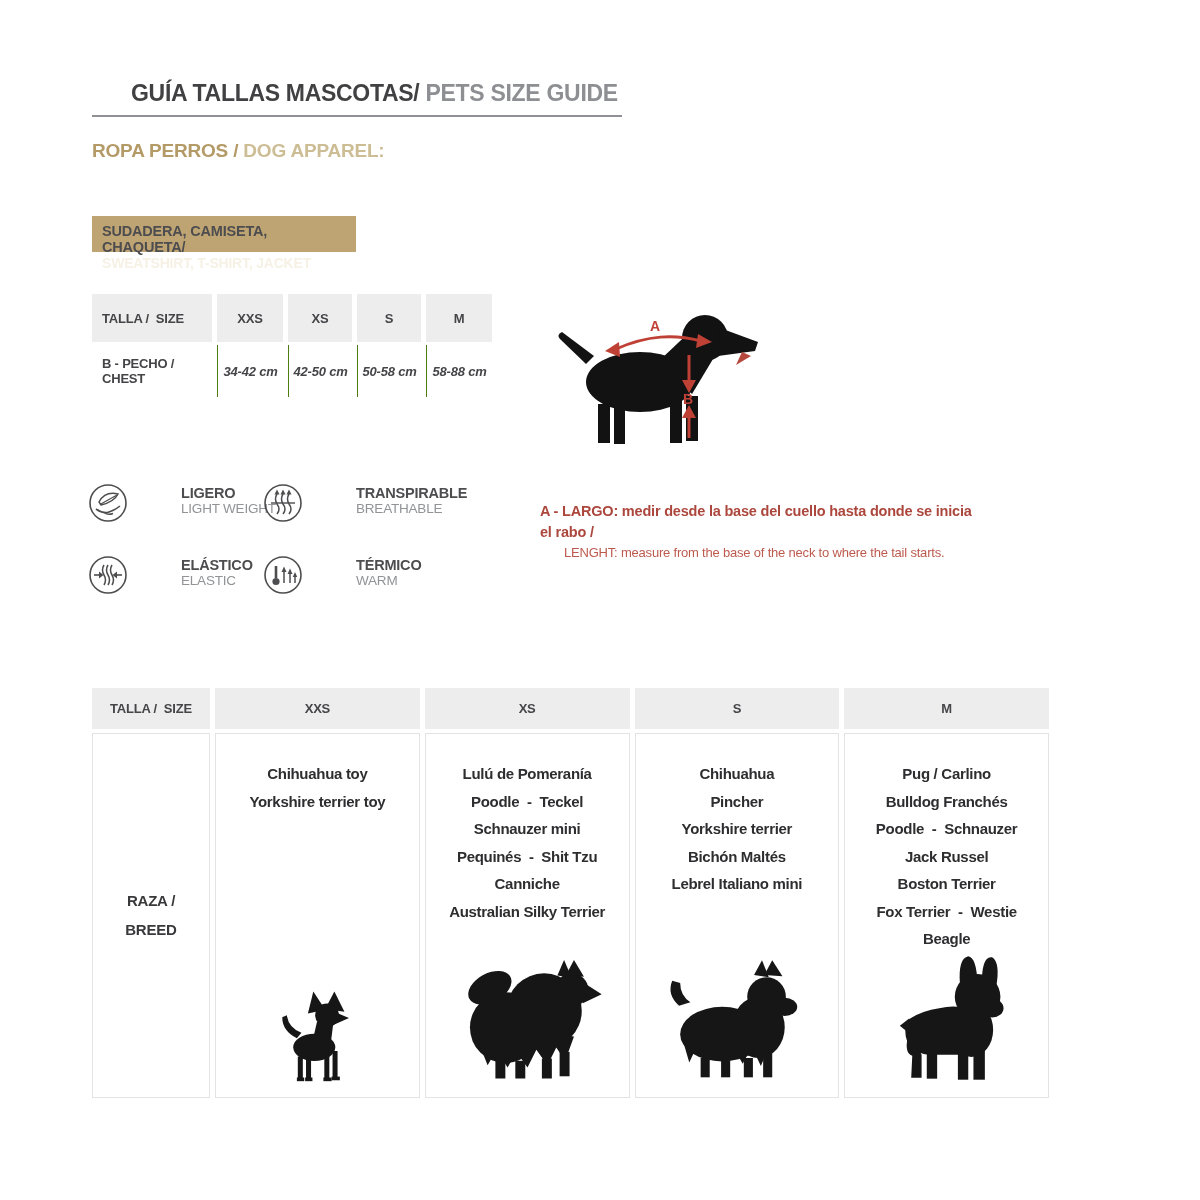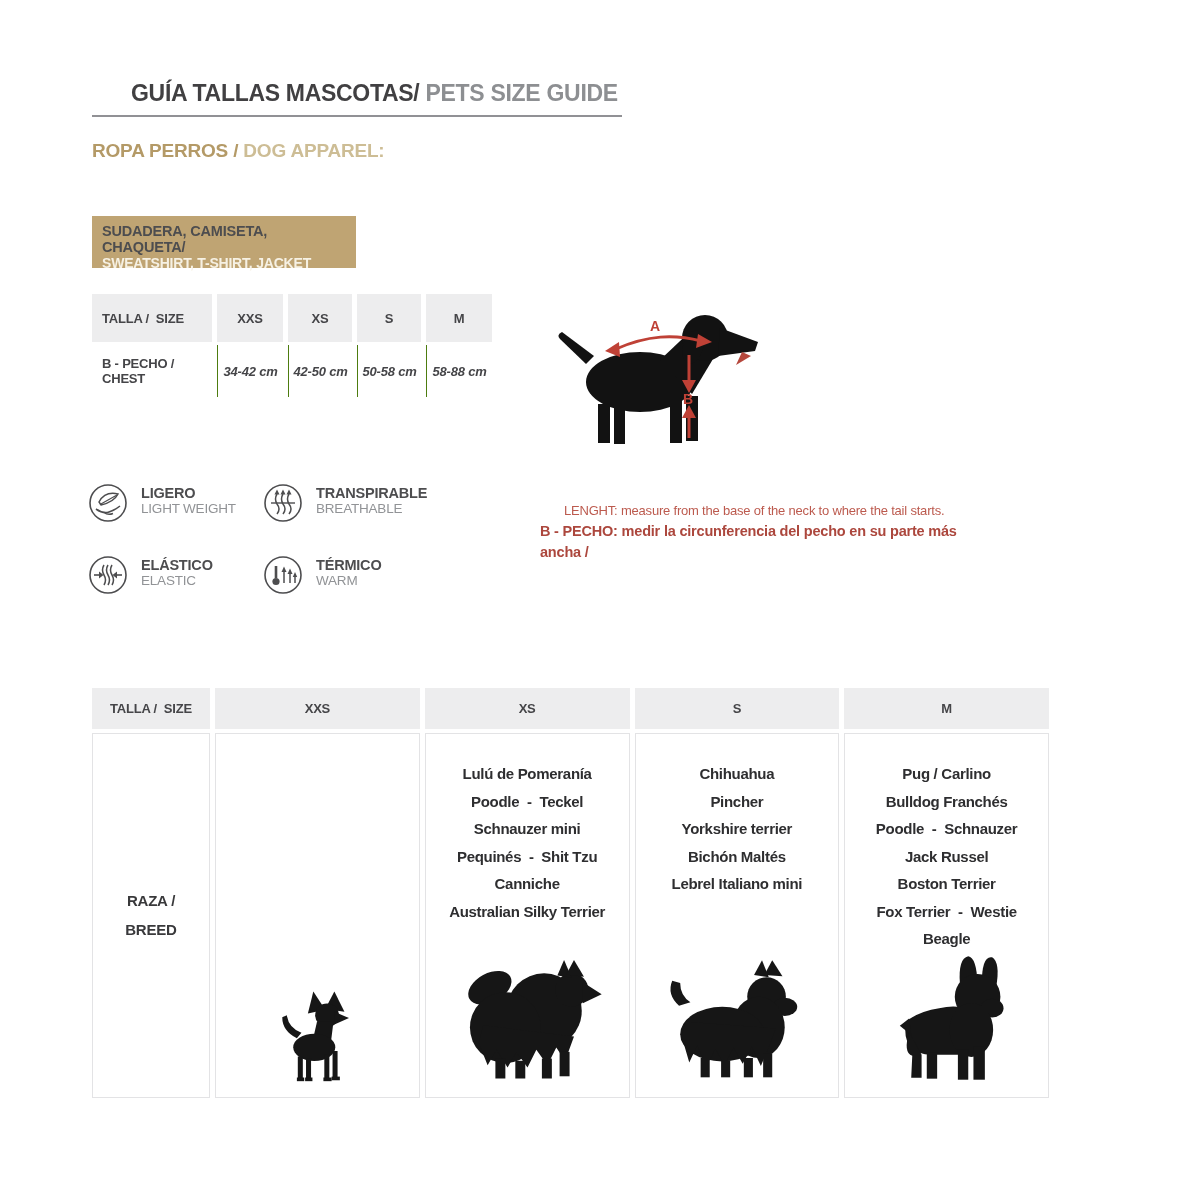--- a/index.html
+++ b/index.html
@@ -18,7 +18,7 @@
   .subtitle .es { color:#b49a67; }
   .subtitle .en { color:#cdbd95; }
   
-  .cat-box { position:absolute; left:92px; top:216px; width:264px; height:52px;
+  .cat-box { position:absolute; left:92px; top:216px; width:264px; height:36px;
              background:#bfa473; padding:7px 10px 0 10px; }
   .cat-box .l1 { color:#4d4d4f; font-size:14.5px; font-weight:700; letter-spacing:-0.2px; }
   .cat-box .l2 { color:#f6f1e4; font-size:14px; font-weight:700; letter-spacing:-0.2px; }

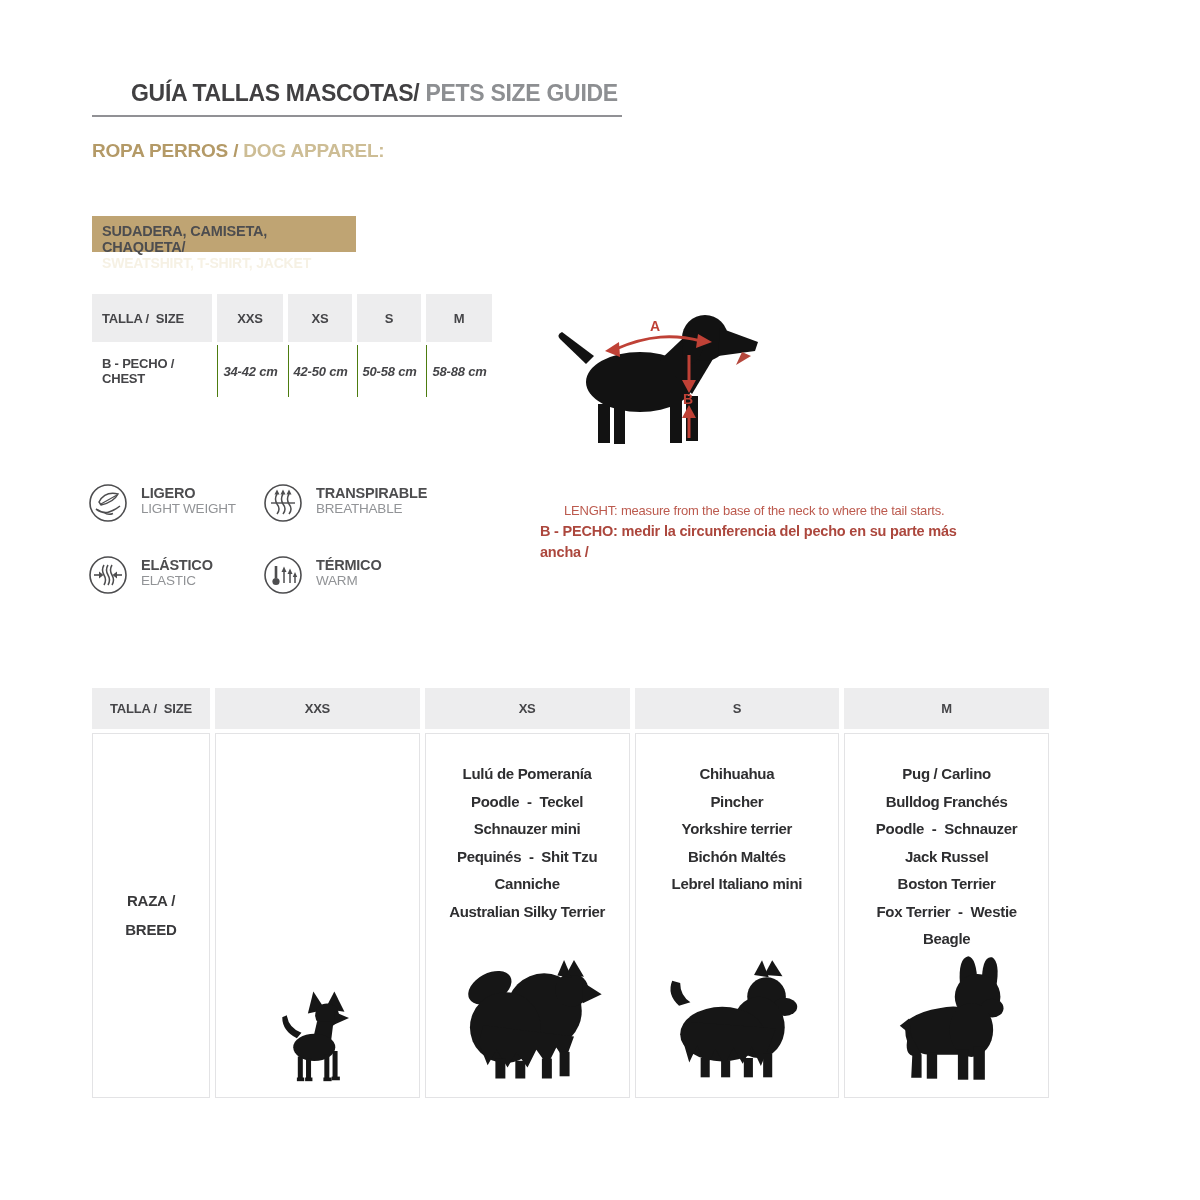--- a/index.html
+++ b/index.html
@@ -37,7 +37,7 @@
   
   .diagram { position:absolute; left:552px; top:298px; }
   
-  .feature { position:absolute; display:flex; align-items:flex-start; }
+  .feature { position:absolute; display:flex; align-items:flex-start;gap:40px; }
   .feature .ic { flex:0 0 40px; }
   .feature .txt { margin-left:13px; padding-top:2px; }
   .feature .txt .es { font-size:14.5px; font-weight:700; color:#4d4d4f; letter-spacing:-0.2px; }

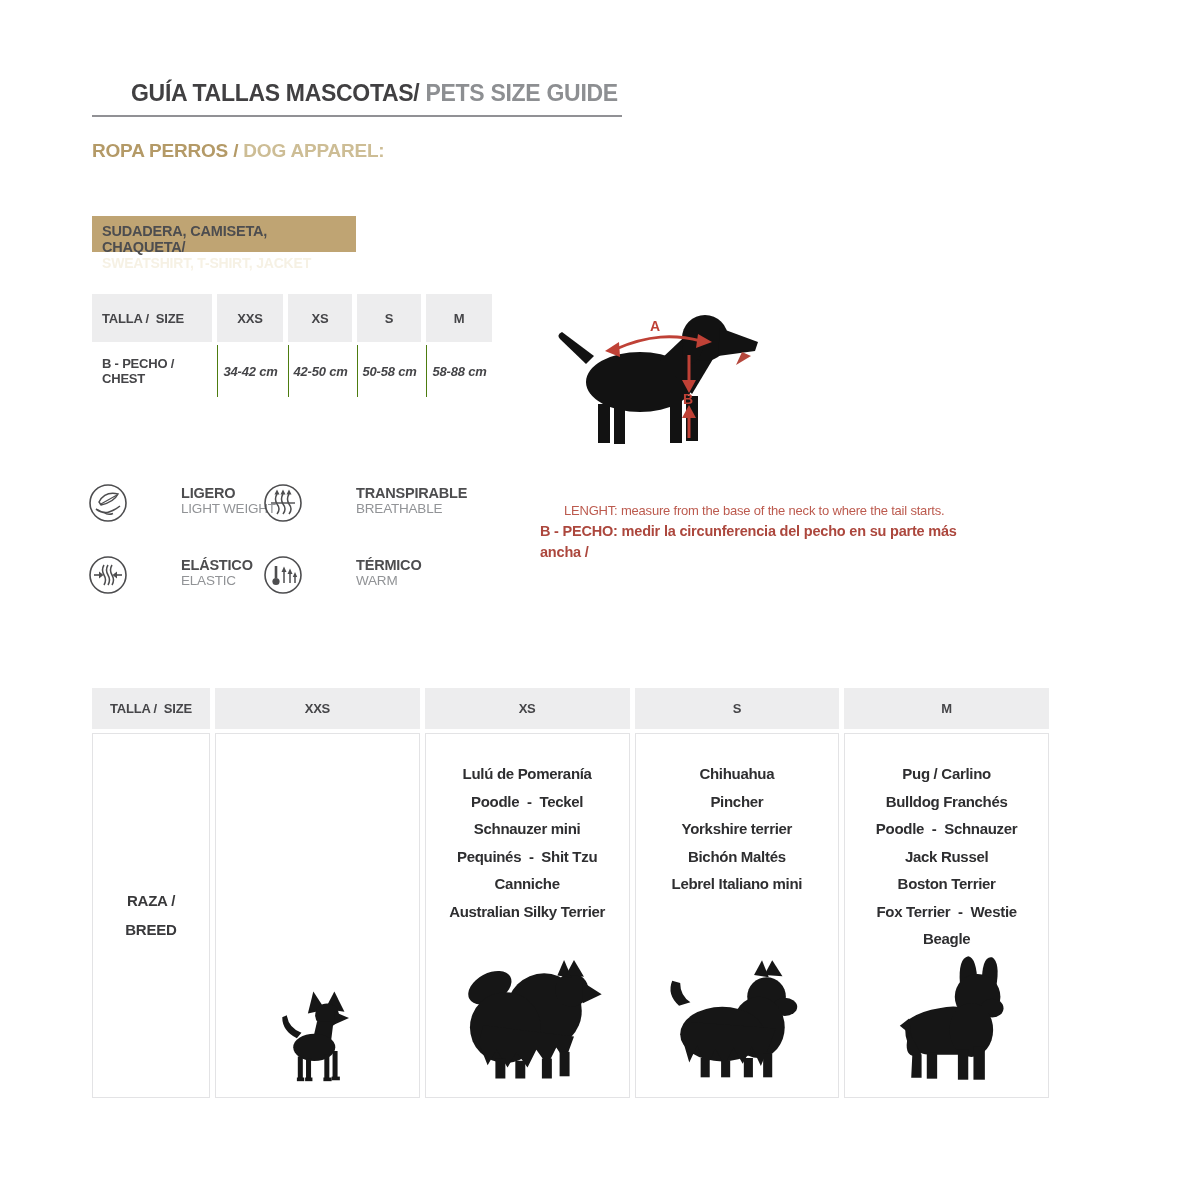--- a/index.html
+++ b/index.html
@@ -199,6 +199,7 @@
   </div>
 
   <div class="notes">
+    <div class="note-es">A - LARGO: medir desde la base del cuello hasta donde se inicia el rabo /</div>
     <div class="note-en">LENGHT: measure from the base of the neck to where the tail starts.</div>
     <div class="note-es">B - PECHO: medir la circunferencia del pecho en su parte más ancha /</div>
   </div>

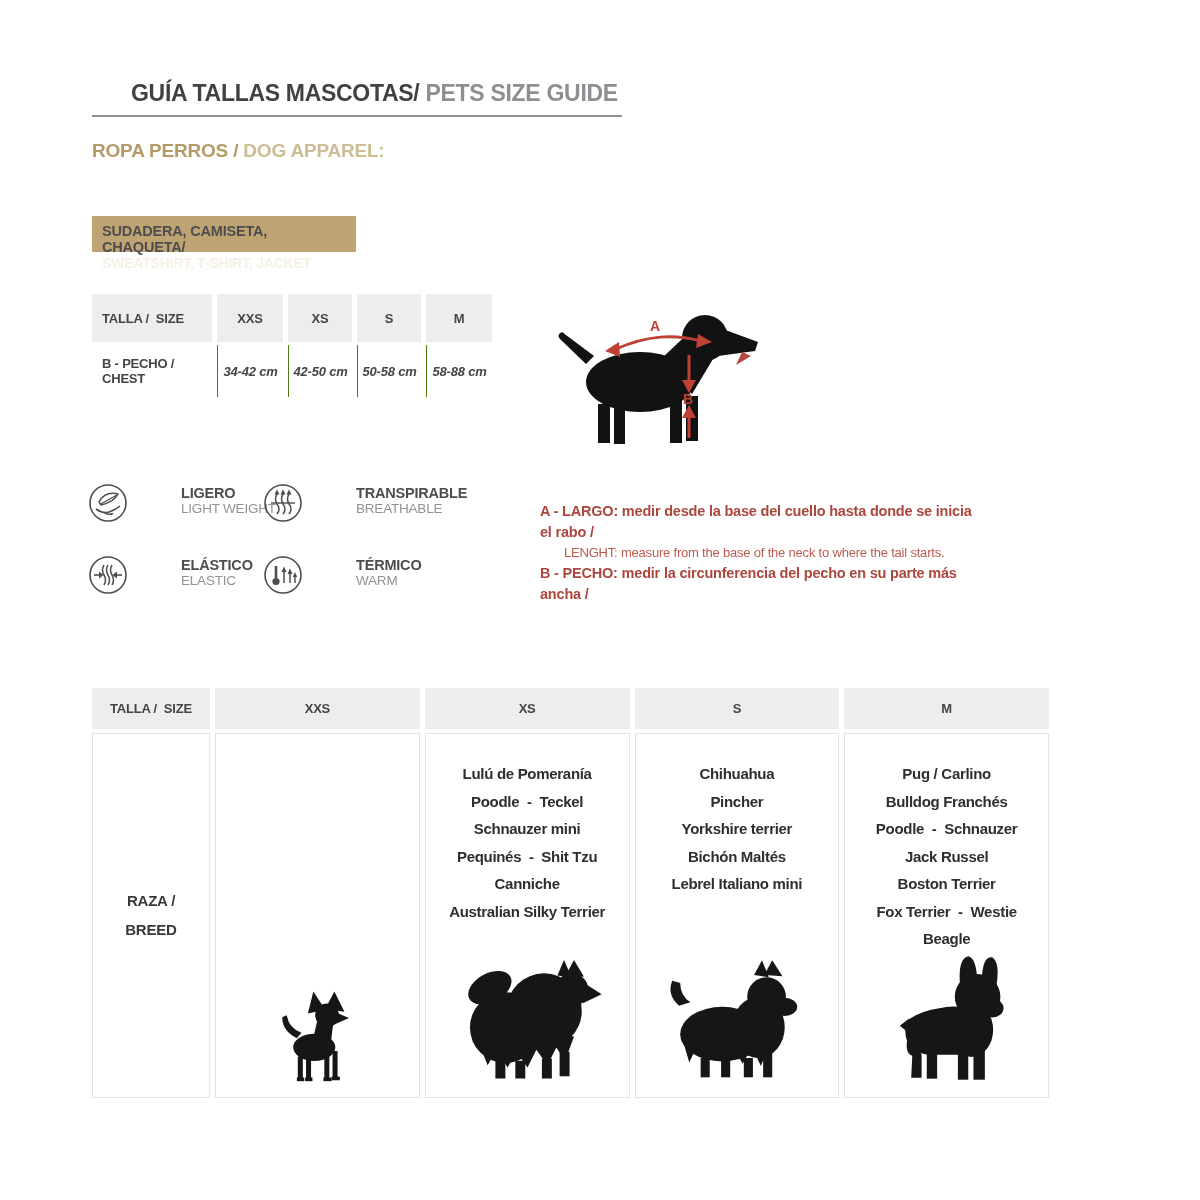--- a/index.html
+++ b/index.html
@@ -201,7 +201,6 @@
   <div class="notes">
     <div class="note-es">A - LARGO: medir desde la base del cuello hasta donde se inicia el rabo /</div>
     <div class="note-en">LENGHT: measure from the base of the neck to where the tail starts.</div>
-    <div class="note-es">B - PECHO: medir la circunferencia del pecho en su parte más ancha /</div>
   </div>
 
   <div class="breed-table">

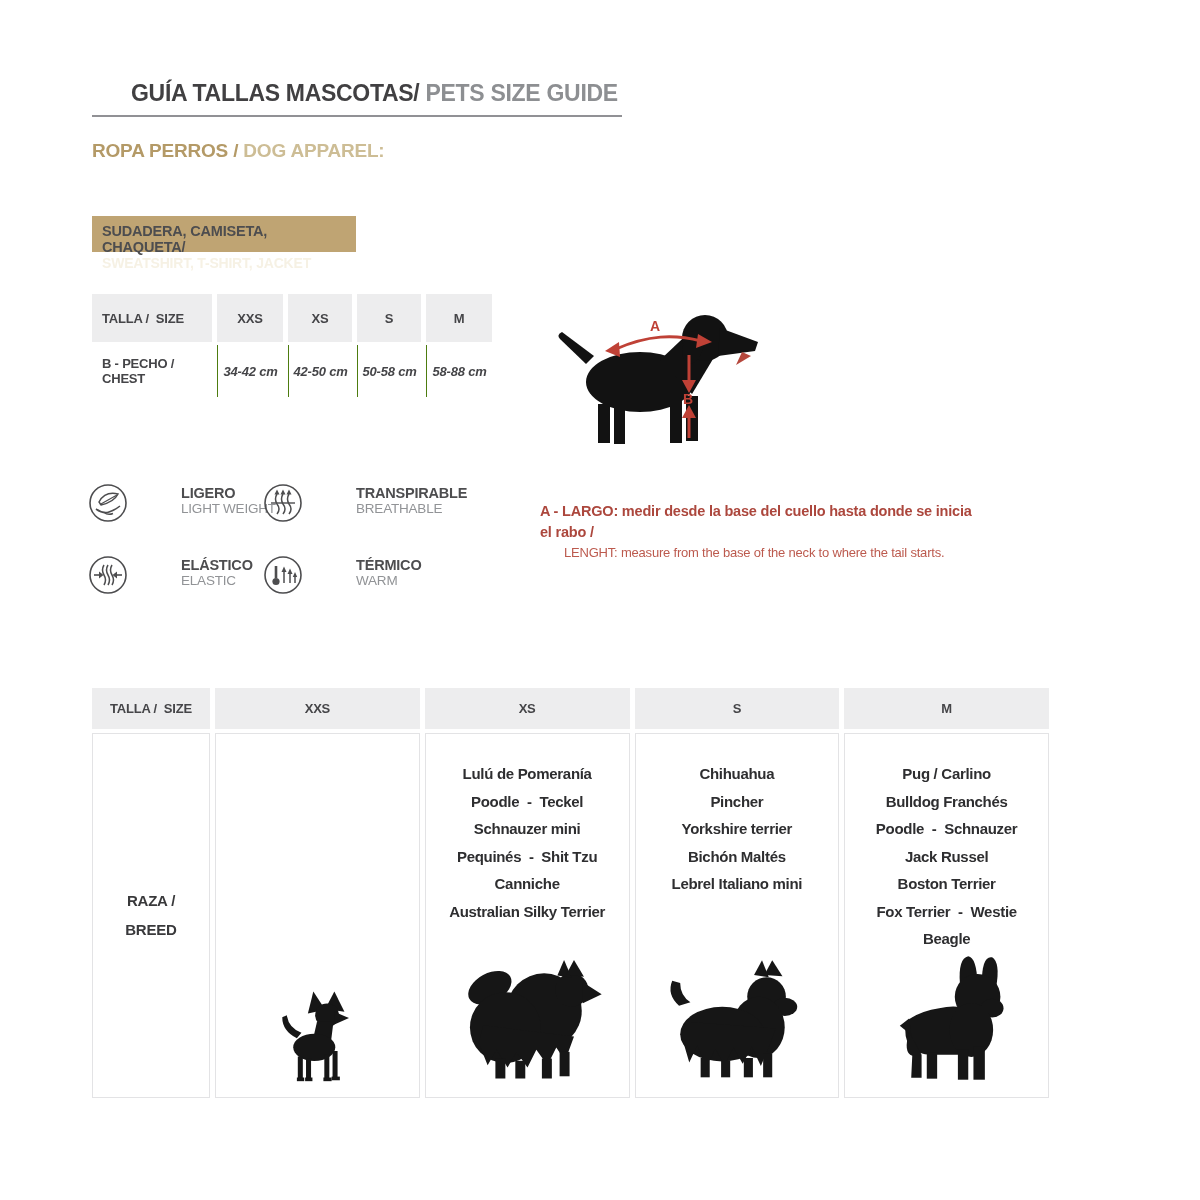--- a/index.html
+++ b/index.html
@@ -219,6 +219,10 @@
       </div>
 
       <div class="bcell">
+        <div class="breeds">
+          <div class="breed-line">Chihuahua toy</div>
+          <div class="breed-line">Yorkshire terrier toy</div>
+        </div>
         <div class="dogbox">
           <svg width="92" height="96" viewBox="0 0 100 105">
             <g fill="#161616">

